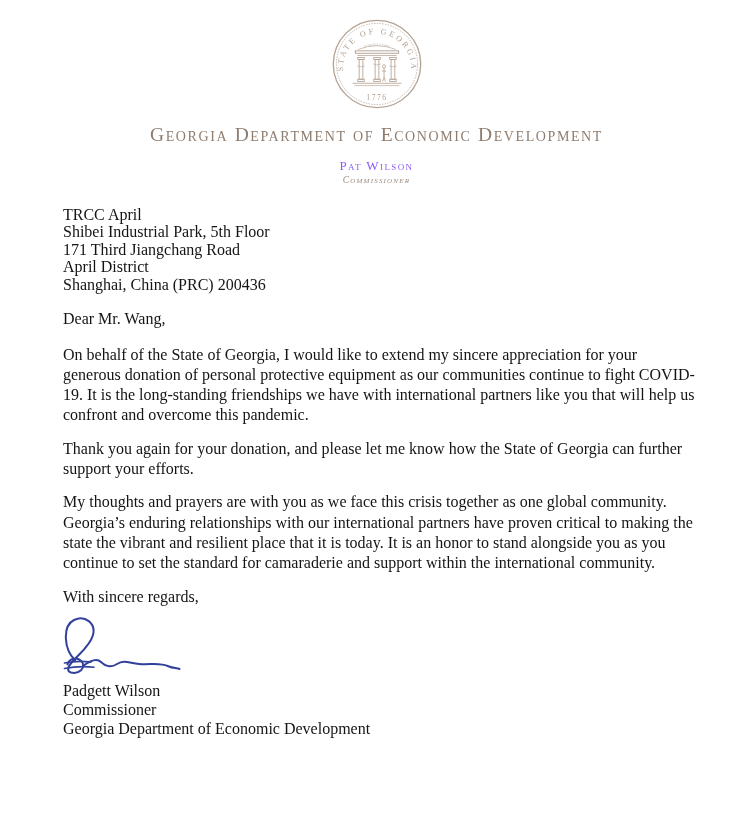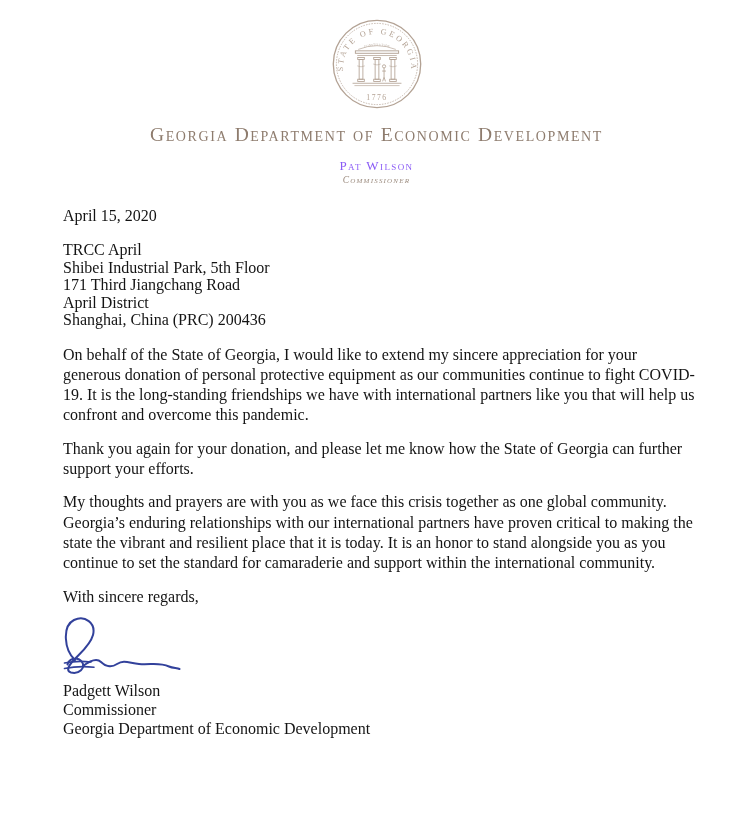--- a/index.html
+++ b/index.html
@@ -120,7 +120,6 @@
 
   <div class="letter-body">
 
-    <div class="date">April 15, 2020</div>
 
     <div class="recipient">
       <div>TRCC April</div>

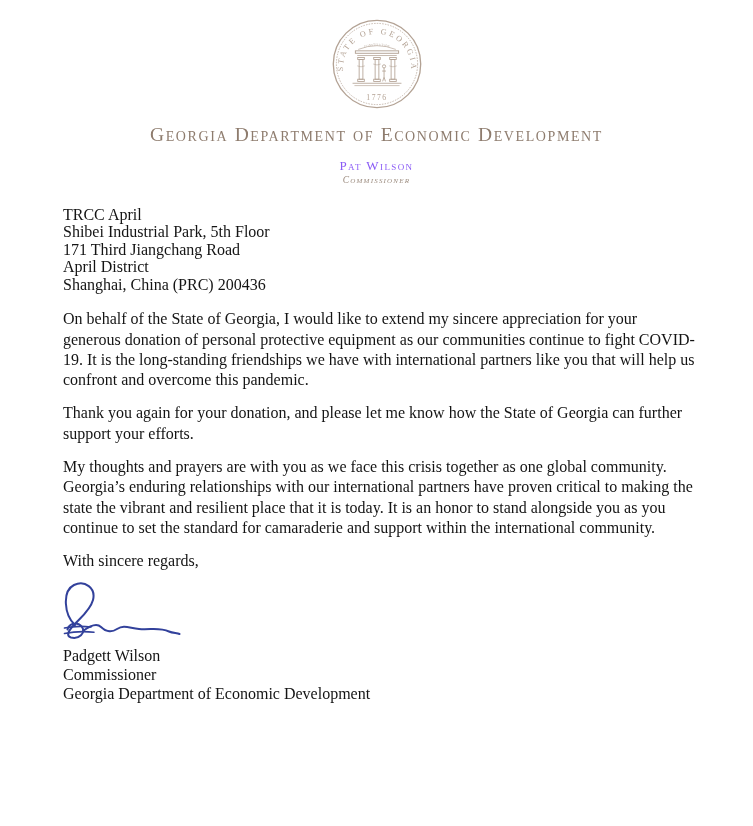--- a/index.html
+++ b/index.html
@@ -129,6 +129,7 @@
       <div>Shanghai, China (PRC) 200436</div>
     </div>
 
+    <div class="salutation">Dear Mr. Wang,</div>
 
     <p>On behalf of the State of Georgia, I would like to extend my sincere appreciation for your generous donation of personal protective equipment as our communities continue to fight COVID-19. It is the long-standing friendships we have with international partners like you that will help us confront and overcome this pandemic.</p>
     <p>Thank you again for your donation, and please let me know how the State of Georgia can further support your efforts.</p>

